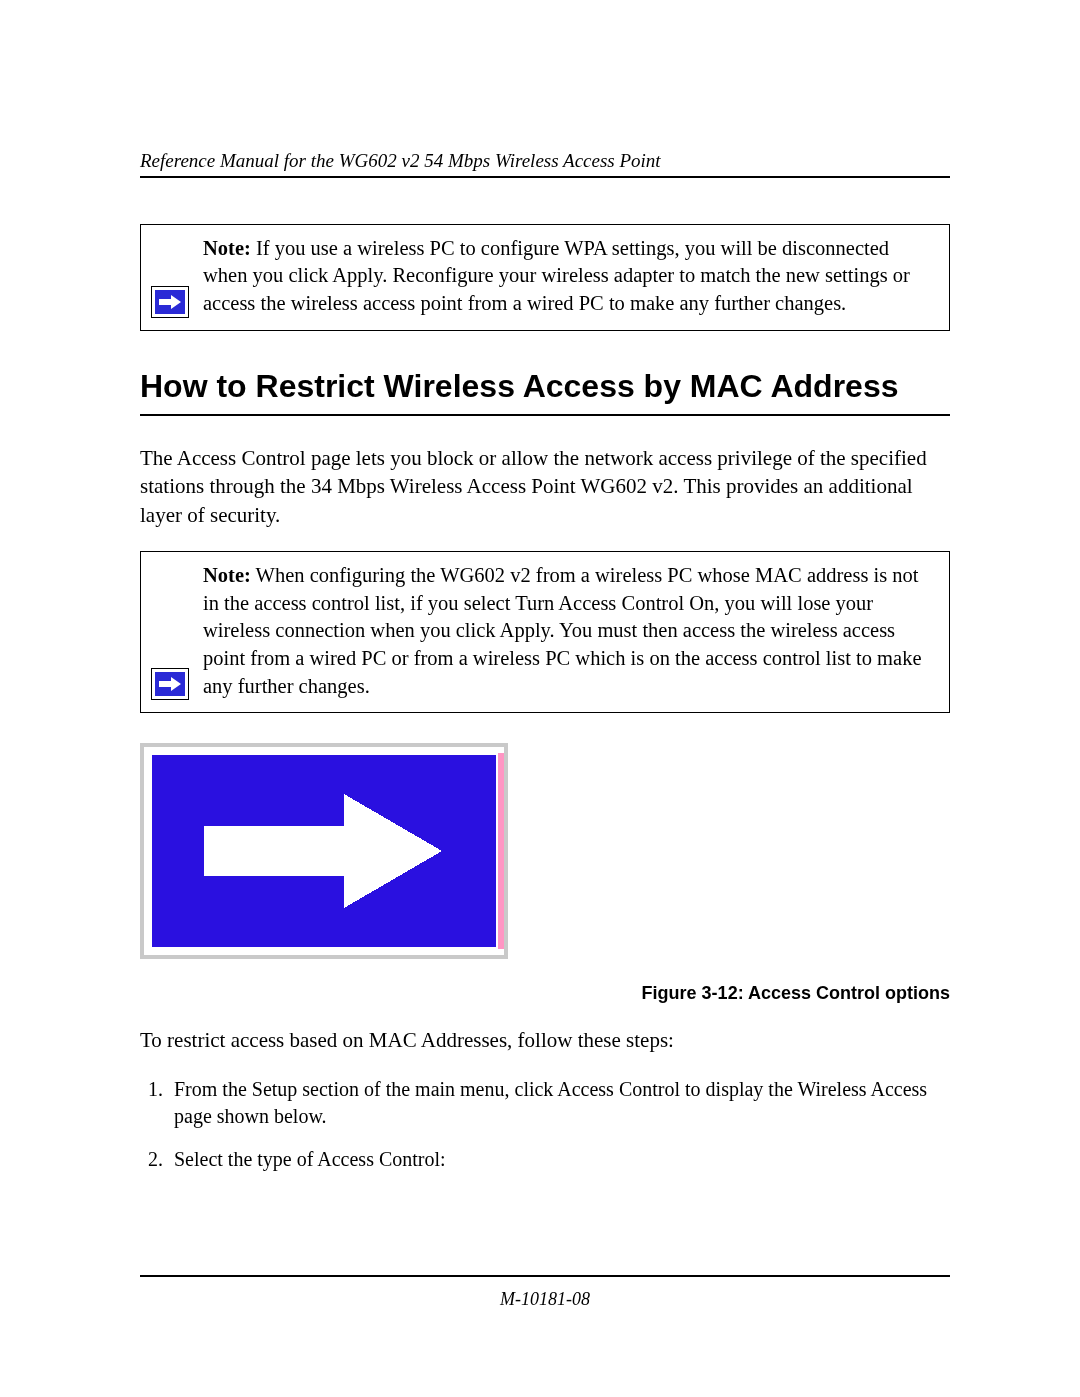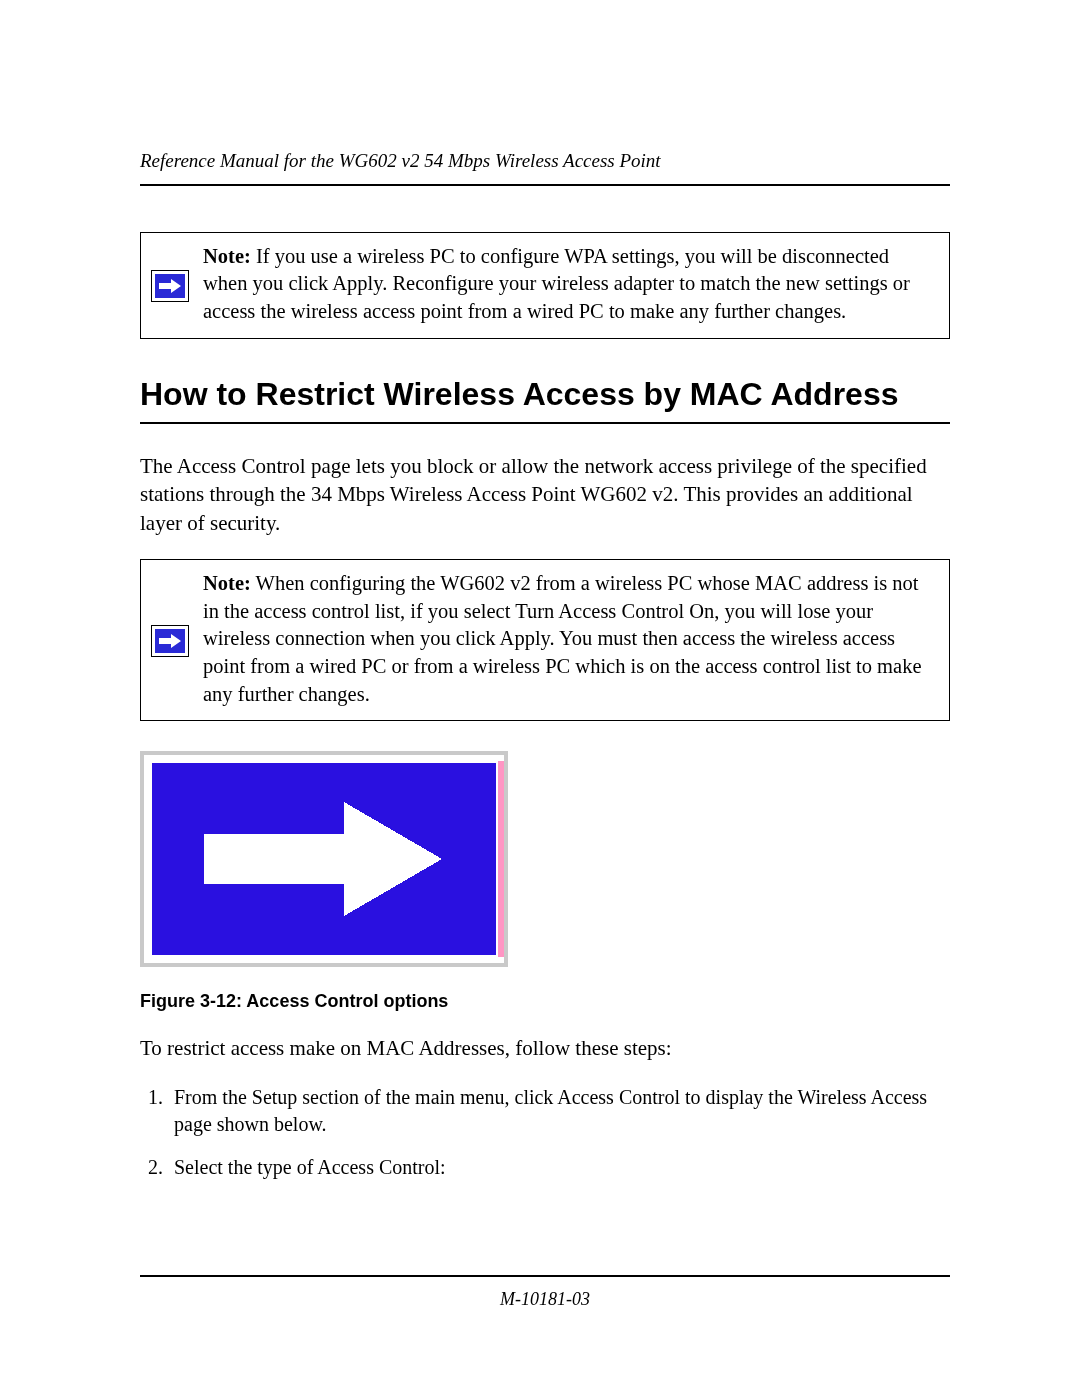--- a/index.html
+++ b/index.html
@@ -16,7 +16,7 @@
     font-style:italic;
     font-size:19px;
     border-bottom:2px solid #000;
-    padding-bottom:10px;
+    padding-bottom:2px;
     margin-bottom:46px;
   }
   .note-box{

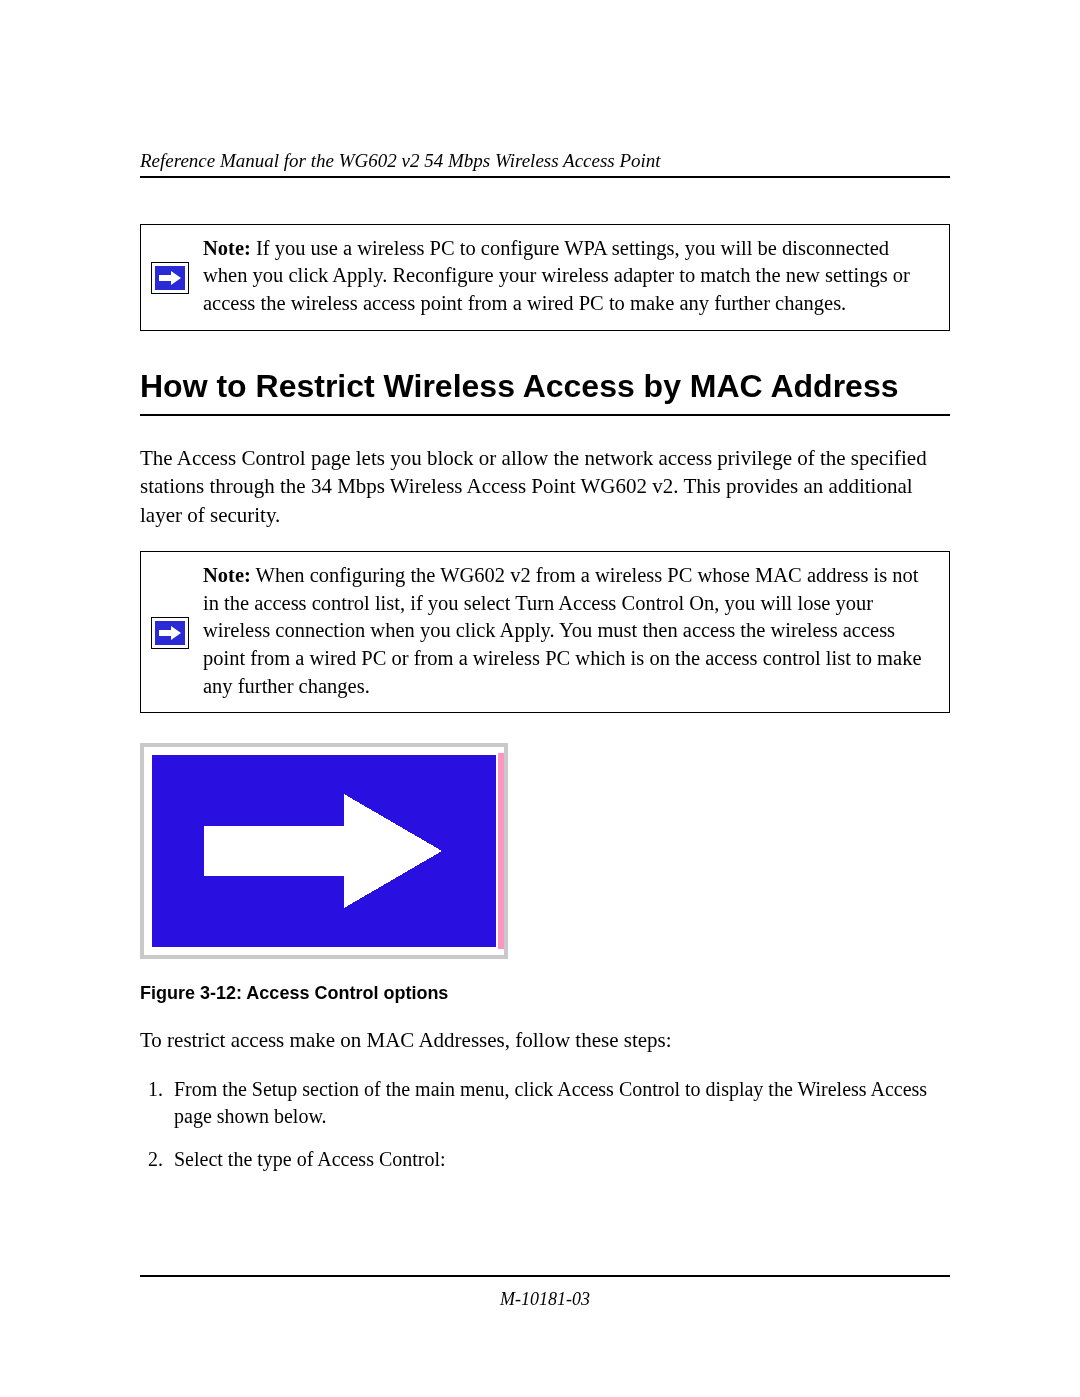--- a/index.html
+++ b/index.html
@@ -22,7 +22,7 @@
   .note-box{
     border:1.5px solid #000;
     display:flex;
-    align-items:center;
+    align-items:flex-end;
     padding:10px 12px 12px 10px;
   }
   .note-icon-wrap{

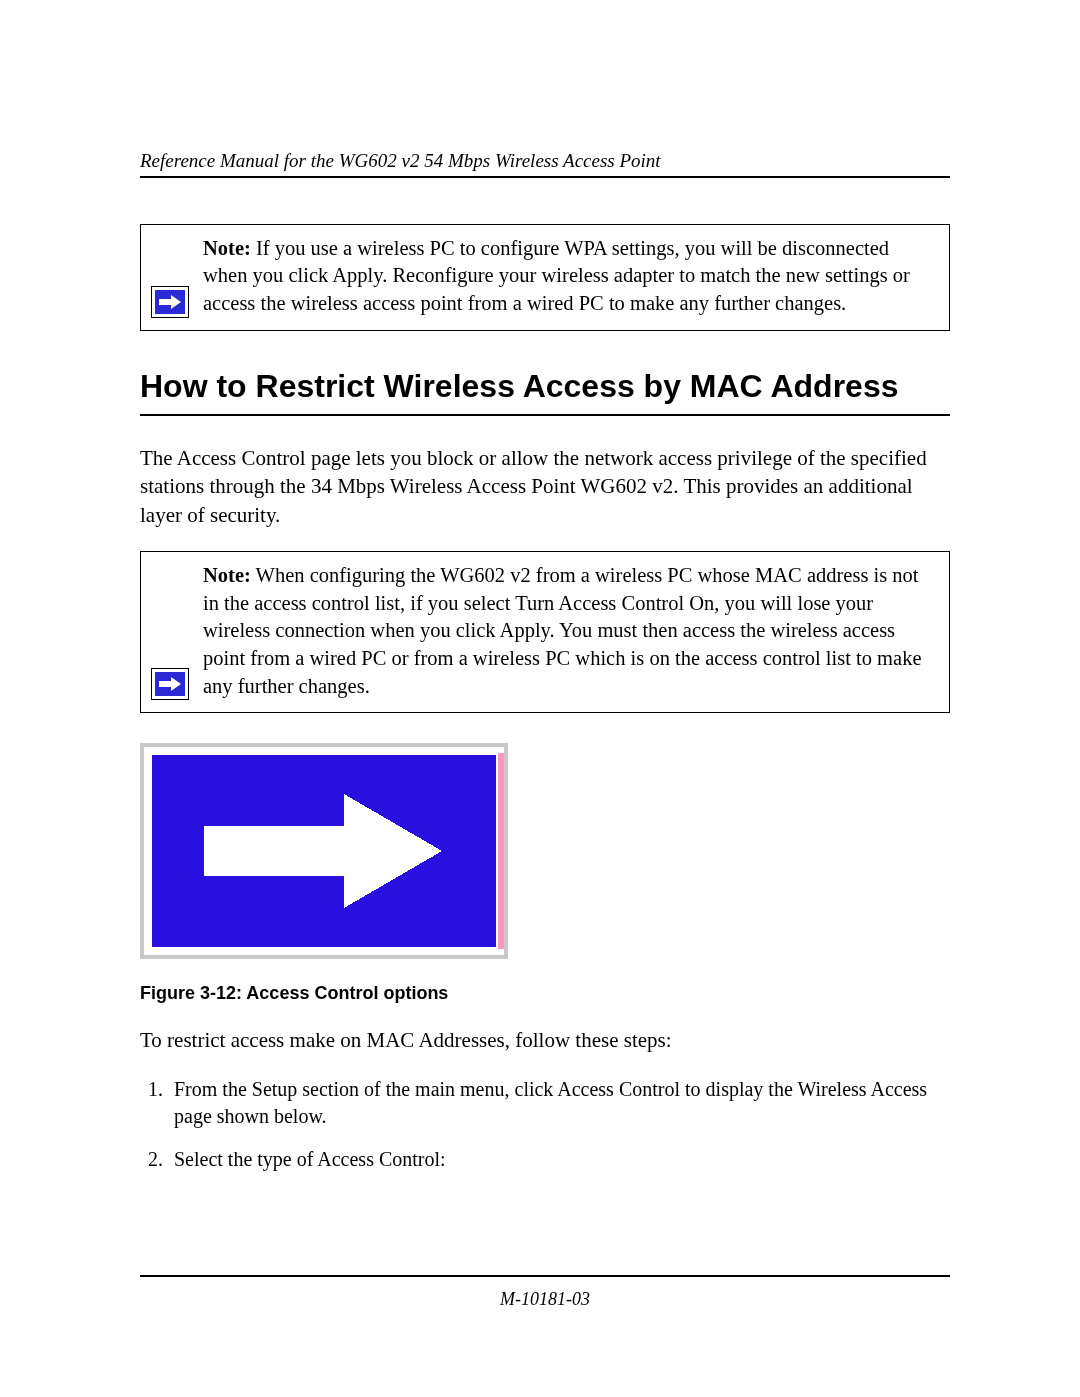--- a/index.html
+++ b/index.html
@@ -50,6 +50,7 @@
   p.body{margin:0 0 22px 0}
   .figure{
     margin:30px 0 20px 0;
+    text-align:right;
   }
   .figure-img{
     width:368px;height:216px;

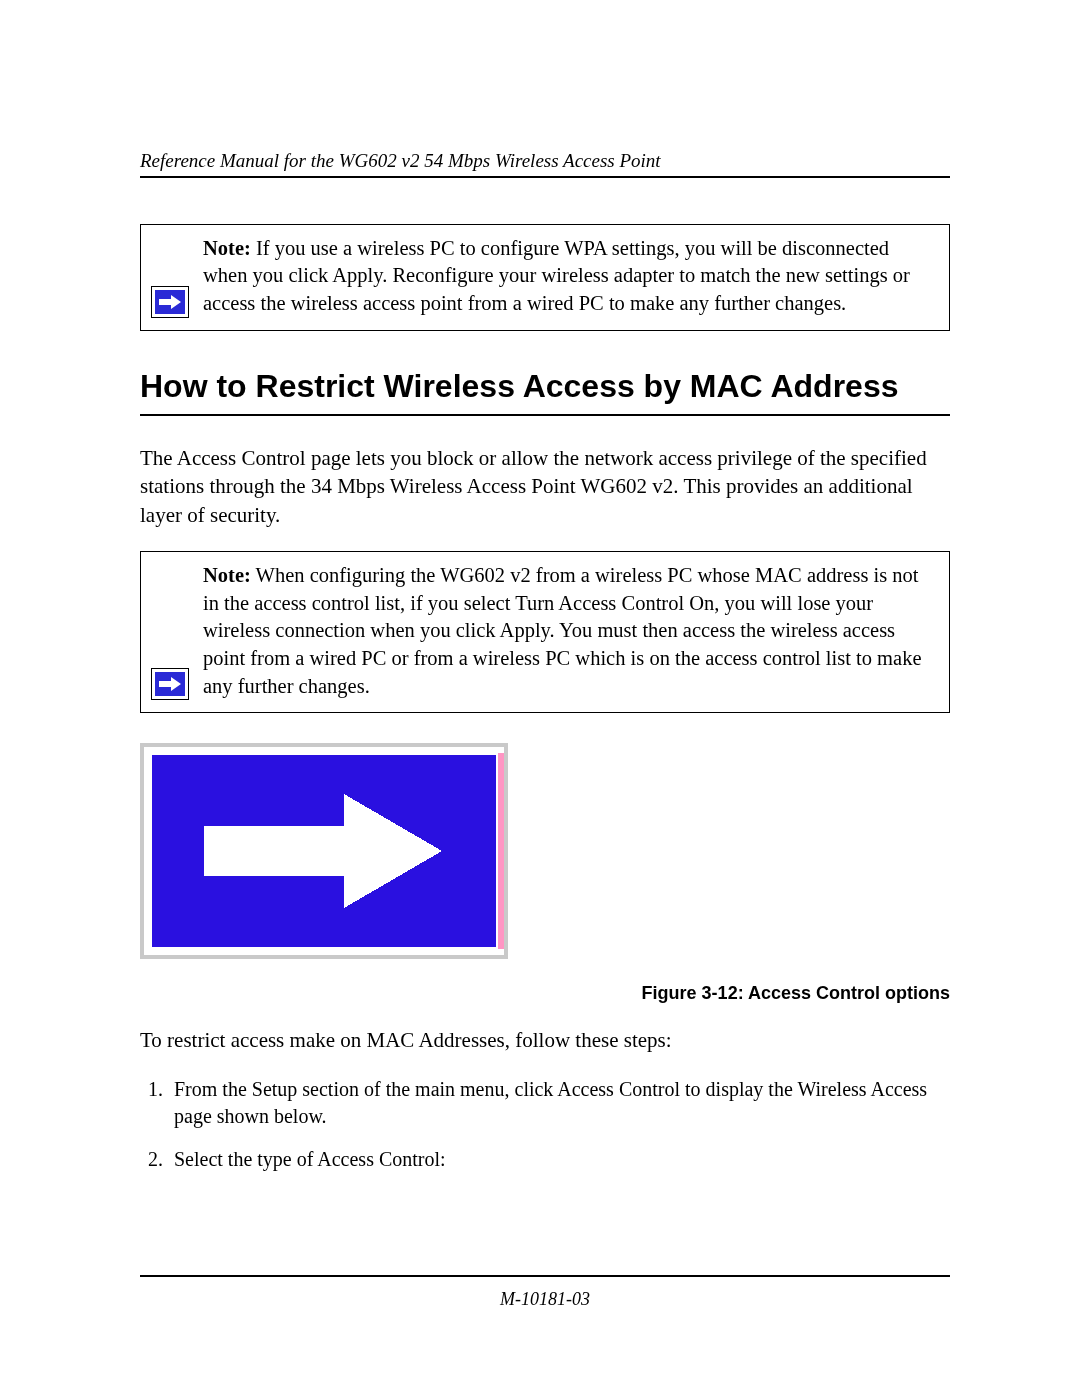--- a/index.html
+++ b/index.html
@@ -138,7 +138,7 @@
   <div class="figure-caption">Figure 3-12: Access Control options</div>
 </div>
 
-<p class="body steps-intro">To restrict access make on MAC Addresses, follow these steps:</p>
+<p class="body steps-intro">To restrict access based on MAC Addresses, follow these steps:</p>
 <ol class="steps">
   <li>From the Setup section of the main menu, click Access Control to display the Wireless Access page shown below.</li>
   <li>Select the type of Access Control:</li>

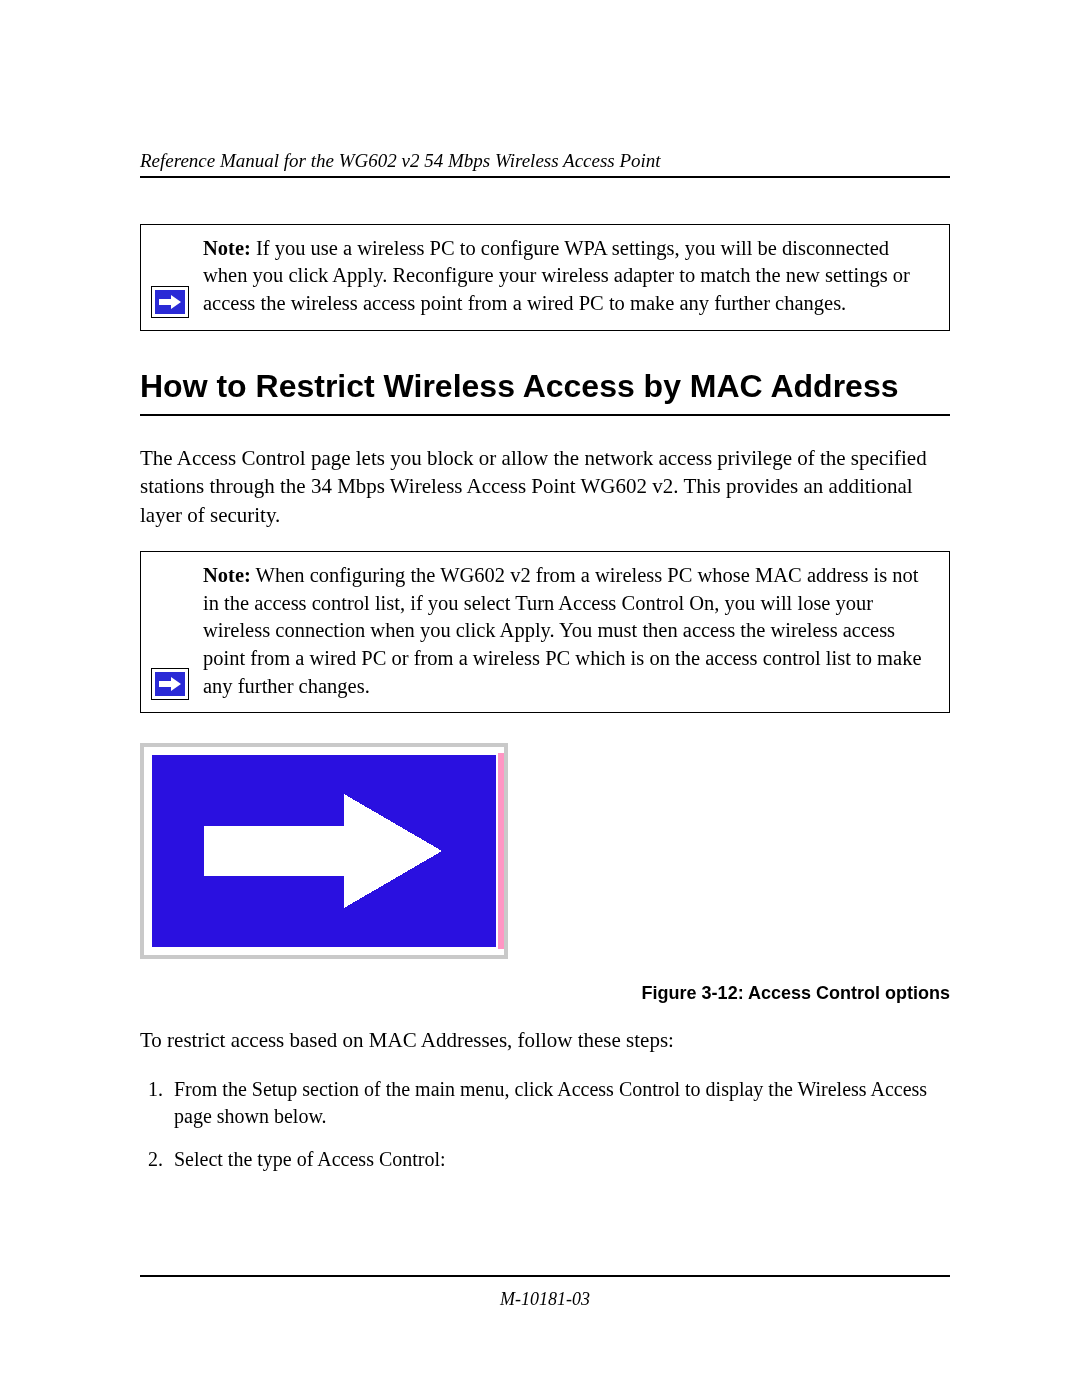--- a/index.html
+++ b/index.html
@@ -146,7 +146,7 @@
 
 <div class="footer">
   <hr class="footer-rule">
-  <div class="footer-docid">M-10181-03</div>
+  <div class="footer-docid">M-10181-08</div>
 </div>
 
 </body></html>

